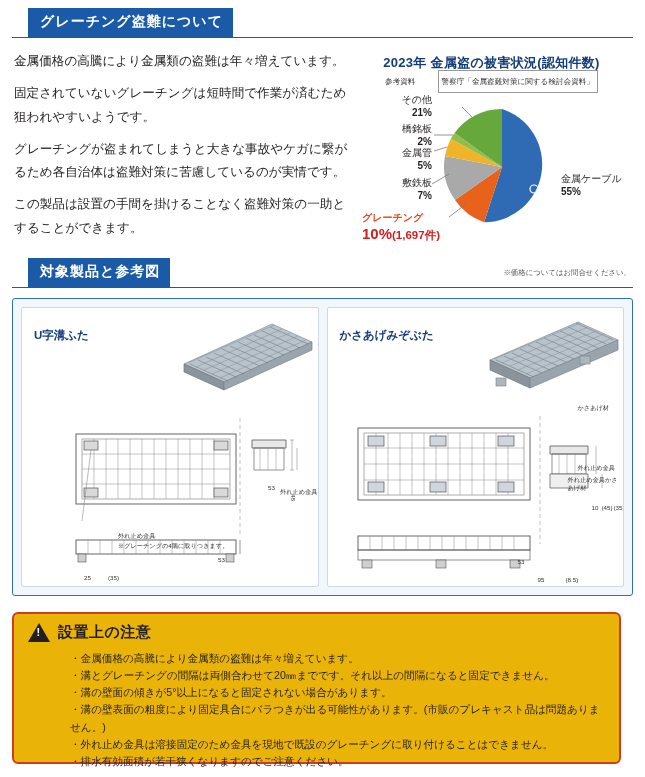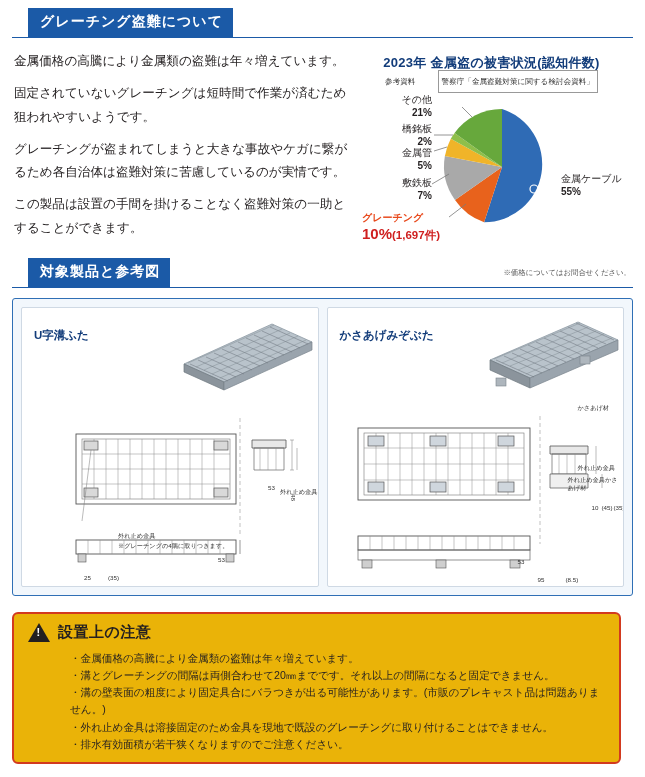--- a/index.html
+++ b/index.html
@@ -424,6 +424,7 @@
     <ul class="caution-list">
       <li>金属価格の高騰により金属類の盗難は年々増えています。</li>
       <li>溝とグレーチングの間隔は両側合わせて20㎜までです。それ以上の間隔になると固定できません。</li>
+      <li>溝の壁面の傾きが5°以上になると固定されない場合があります。</li>
       <li>溝の壁表面の粗度により固定具合にバラつきが出る可能性があります。(市販のプレキャスト品は問題ありません。)</li>
       <li>外れ止め金具は溶接固定のため金具を現地で既設のグレーチングに取り付けることはできません。</li>
       <li>排水有効面積が若干狭くなりますのでご注意ください。</li>

